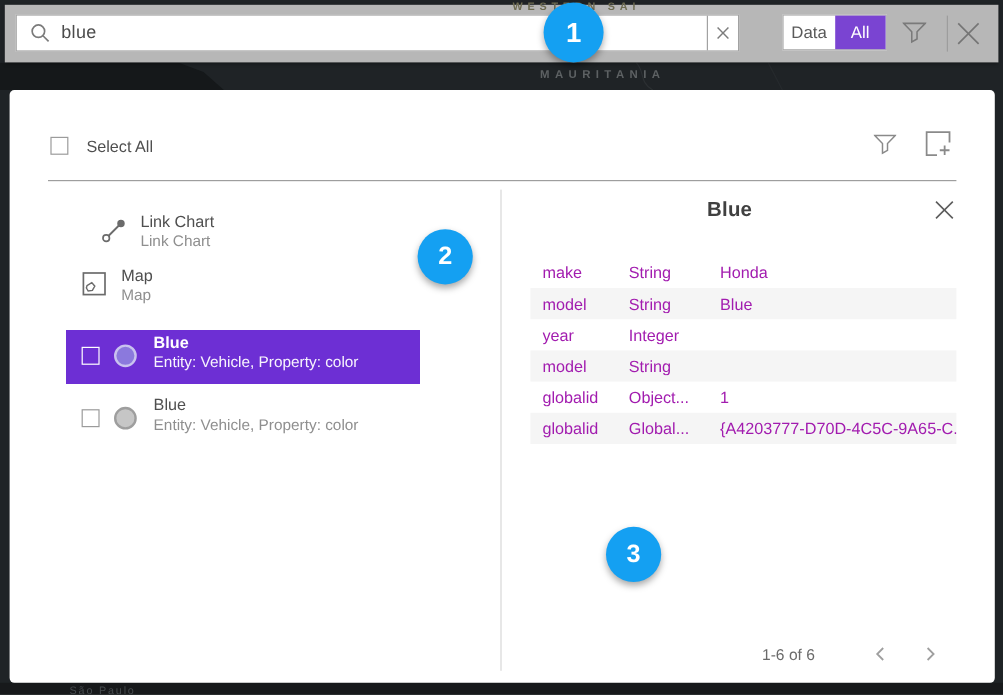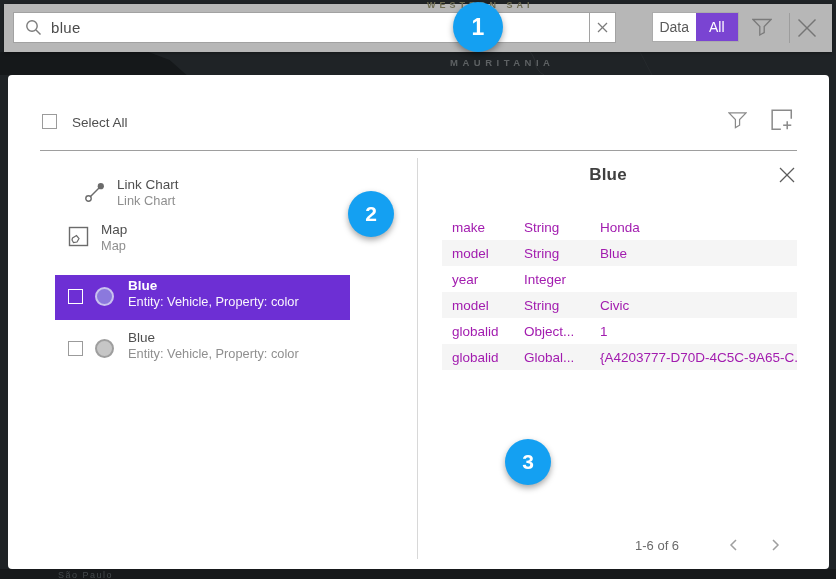--- a/index.html
+++ b/index.html
@@ -244,7 +244,6 @@
       <div class="trow">
         <span>model</span>
         <span>String</span>
-        <span>Civic</span>
       </div>
       <div class="trow">
         <span>globalid</span>

